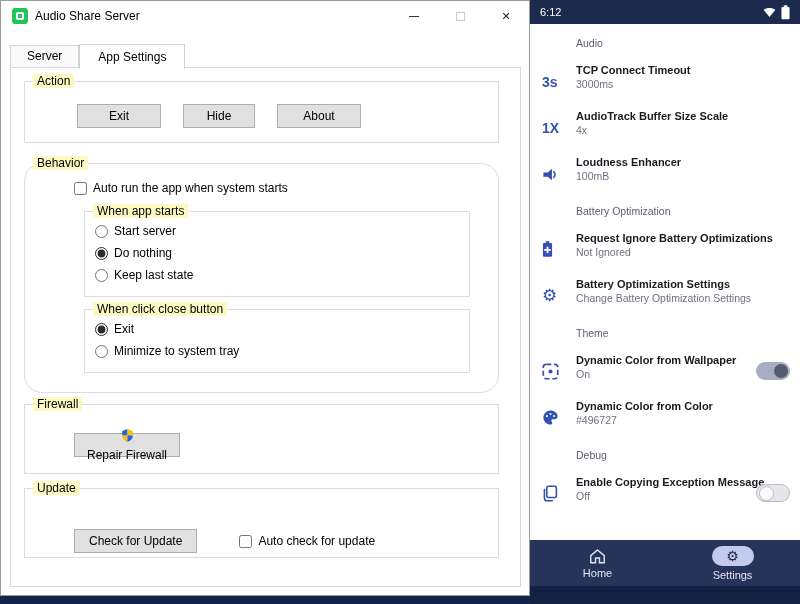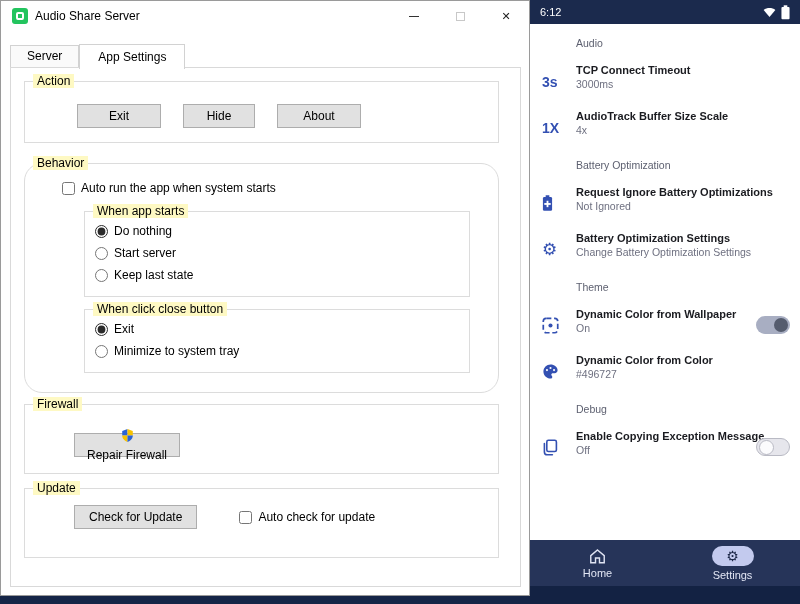--- a/index.html
+++ b/index.html
@@ -240,6 +240,18 @@
       </div>
     </div>
 
+    <div class="a-item">
+      <div class="a-icon">
+        <svg width="17" height="15" viewBox="0 0 24 20">
+            <path d="M2 7 H8 L14 2 V18 L8 13 H2 Z" fill="#3350b2"></path>
+            <path d="M16.5 6 C19 8 19 12 16.5 14" stroke="#3350b2" fill="none" stroke-width="2.2" stroke-linecap="round"></path>
+          </svg>
+      </div>
+      <div class="a-text">
+        <div class="a-title">Loudness Enhancer</div>
+        <div class="a-sub">100mB</div>
+      </div>
+    </div>
 
     <div class="section-header">Battery Optimization</div>
 

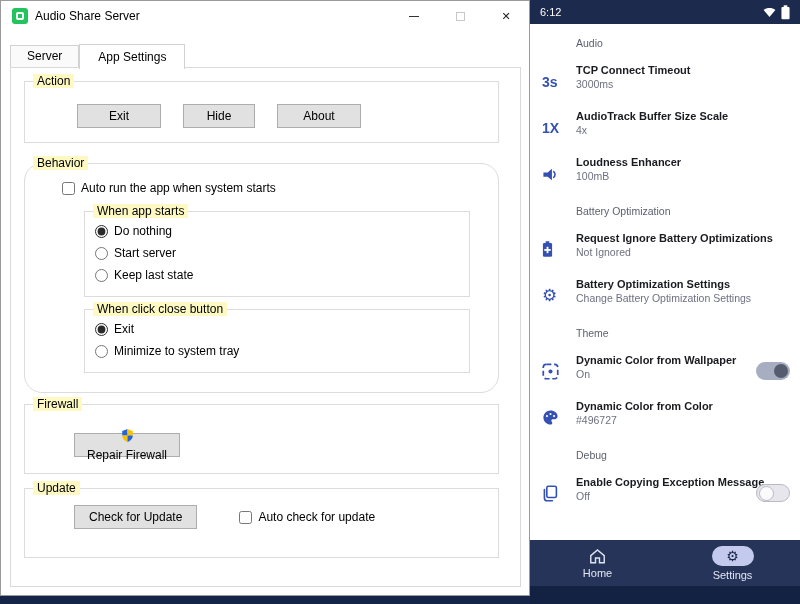--- a/index.html
+++ b/index.html
@@ -47,7 +47,7 @@
   .w84 { width:84px; } .w72 { width:72px; }
   .wbtn-icon { display:inline-flex; gap:5px; padding:0 12px;flex-direction:column; }
 
-  .checkbox-row { display:flex; align-items:center; gap:6px; margin:17px 0 0 37px; font-size:12px; }
+  .checkbox-row { display:flex; align-items:center; gap:6px; margin:17px 0 0 49px; font-size:12px; }
   input[type="checkbox"], input[type="radio"] { width:13px; height:13px; accent-color:#2b2b2b; flex:0 0 auto; }
 
   .inner-group { position:relative; border:1px solid #dcdcdc; margin:16px 28px 0 59px; padding:12px 0 6px 0; }

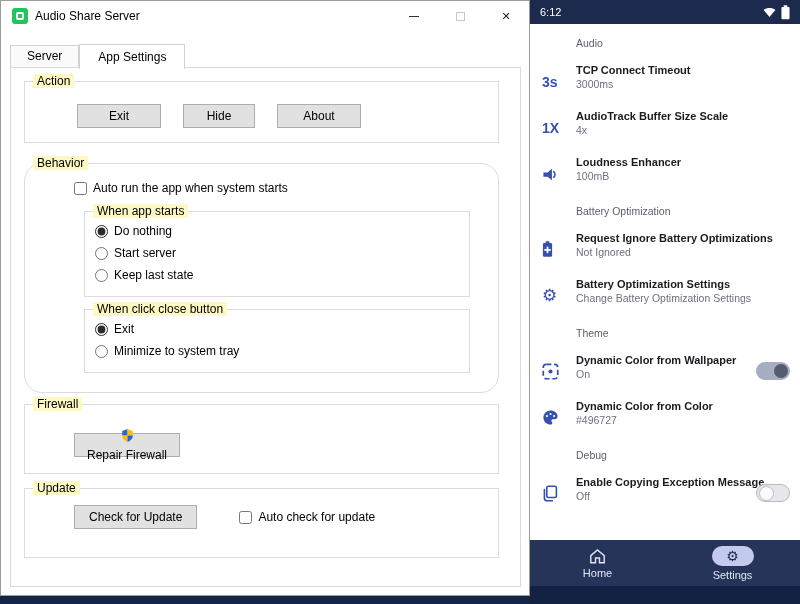--- a/index.html
+++ b/index.html
@@ -140,12 +140,12 @@
       <div class="inner-group">
         <span class="gb-label">When app starts</span>
         <div class="radio-row">
+          <input type="radio" name="appstart" style="">
+          <span>Start server</span>
+        </div>
+        <div class="radio-row">
           <input type="radio" name="appstart" checked="" style="">
           <span>Do nothing</span>
-        </div>
-        <div class="radio-row">
-          <input type="radio" name="appstart" style="">
-          <span>Start server</span>
         </div>
         <div class="radio-row">
           <input type="radio" name="appstart" style="">

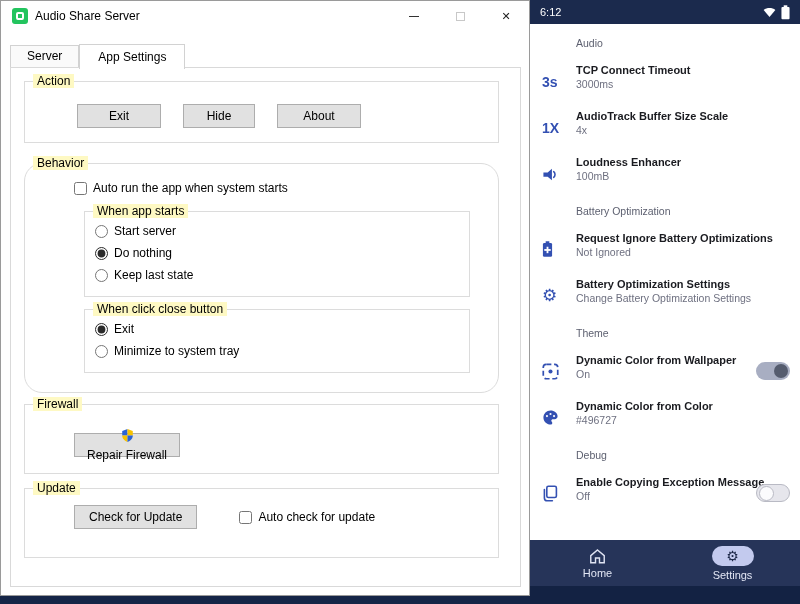--- a/index.html
+++ b/index.html
@@ -54,7 +54,7 @@
   .radio-row { display:flex; align-items:center; gap:6px; margin:0 0 8px 10px; font-size:12px; }
 
   .fw-row { margin:24px 0 0 49px; }
-  .upd-row { display:flex; align-items:center; gap:22px; margin:16px 0 0 49px; }
+  .upd-row { display:flex; align-items:center; gap:22px; margin:40px 0 0 49px; }
   .upd-row .wbtn { padding:0 14px; }
 
   

